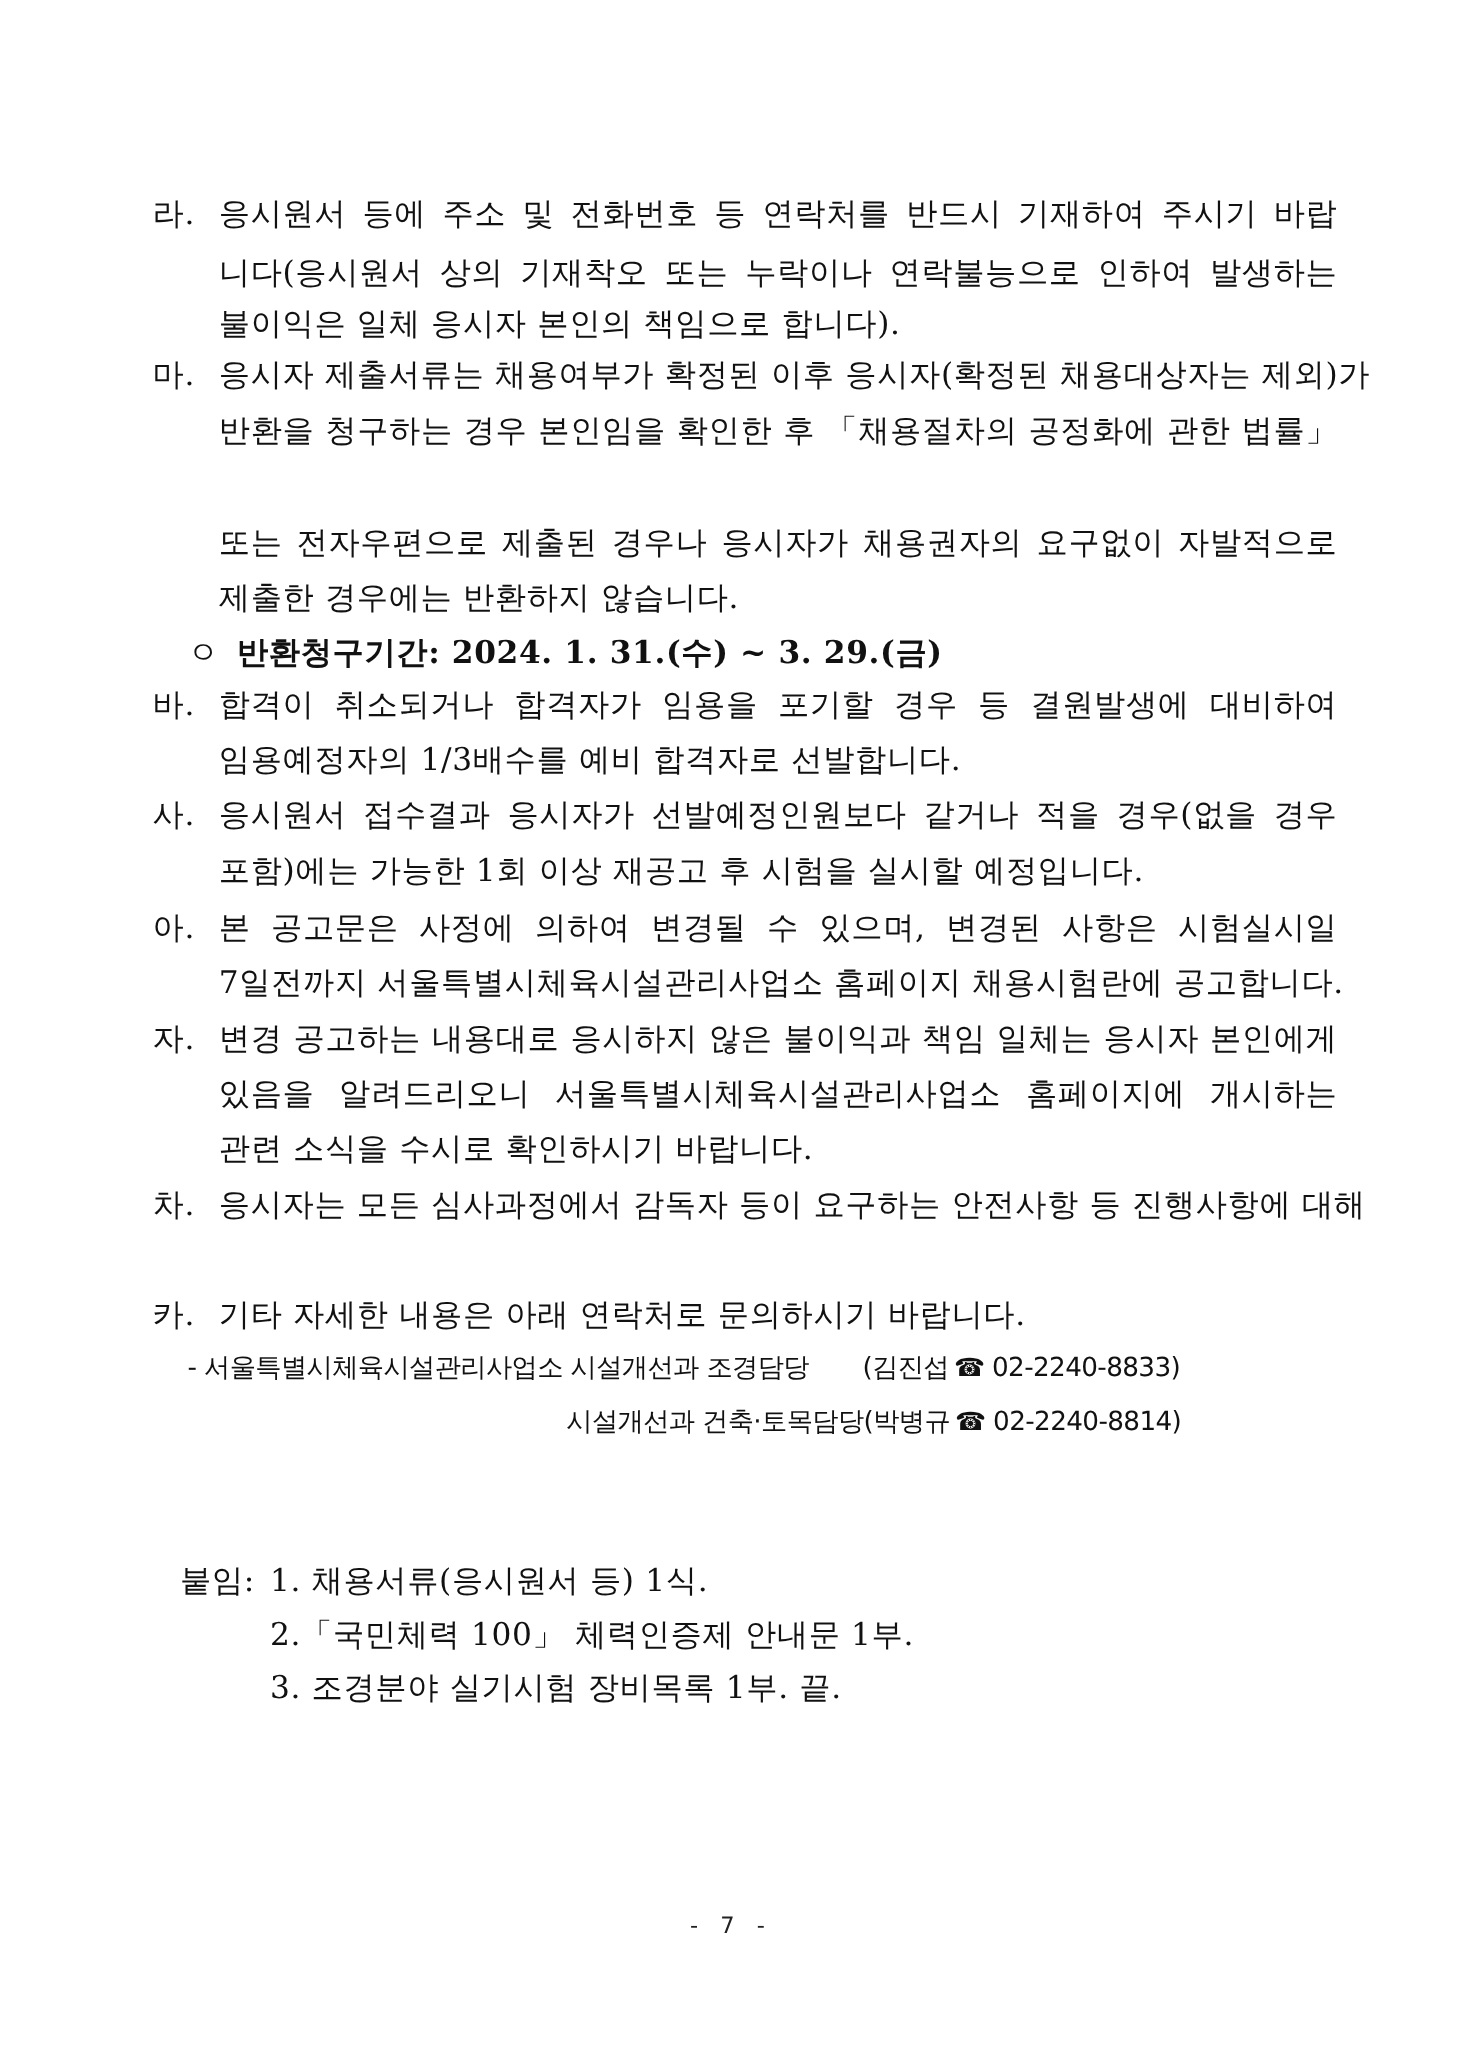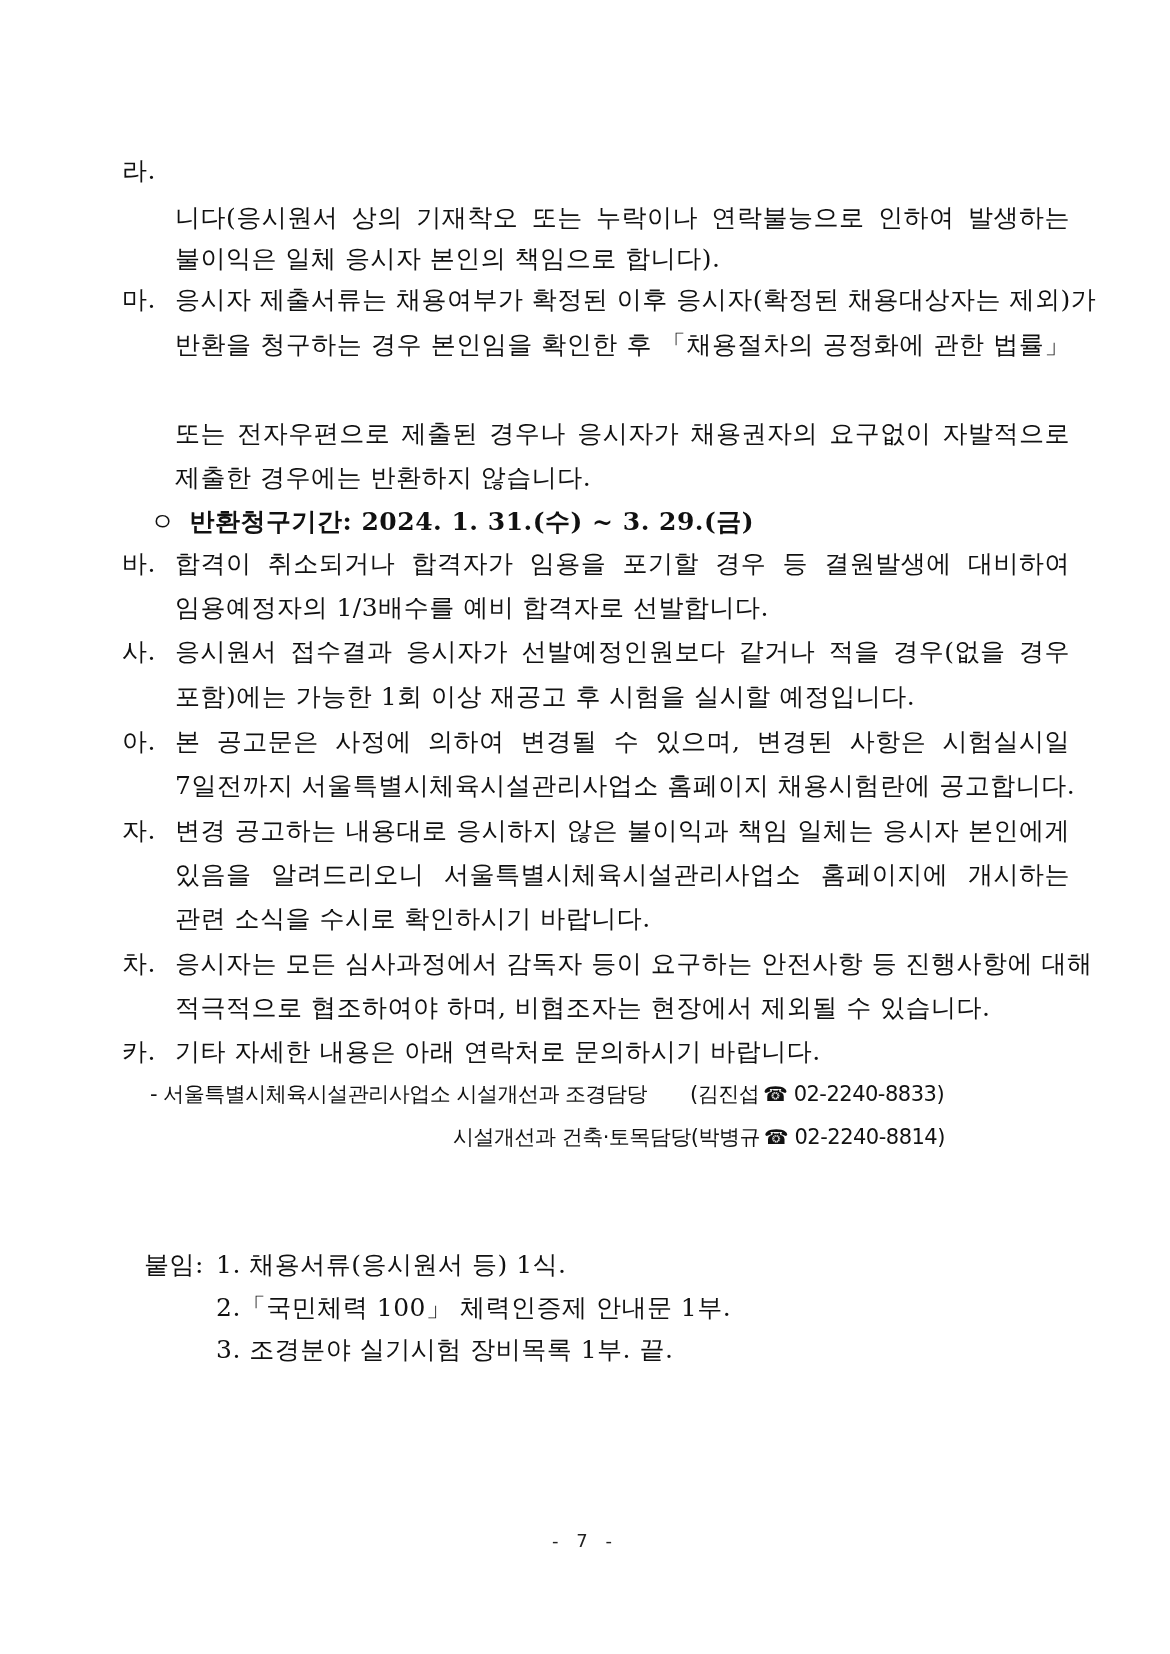--- a/index.html
+++ b/index.html
@@ -91,6 +91,7 @@
 <div class="page">
 
   <span class="line marker" style="top:156px">라.</span>
+  <span class="line body-line" style="top:156px">응시원서 등에 주소 및 전화번호 등 연락처를 반드시 기재하여 주시기 바랍</span>
   <span class="line body-line last" style="top:244px">불이익은 일체 응시자 본인의 책임으로 합니다).</span>
   <span class="line body-line" style="top:203px">니다(응시원서 상의 기재착오 또는 누락이나 연락불능으로 인하여 발생하는</span>
 

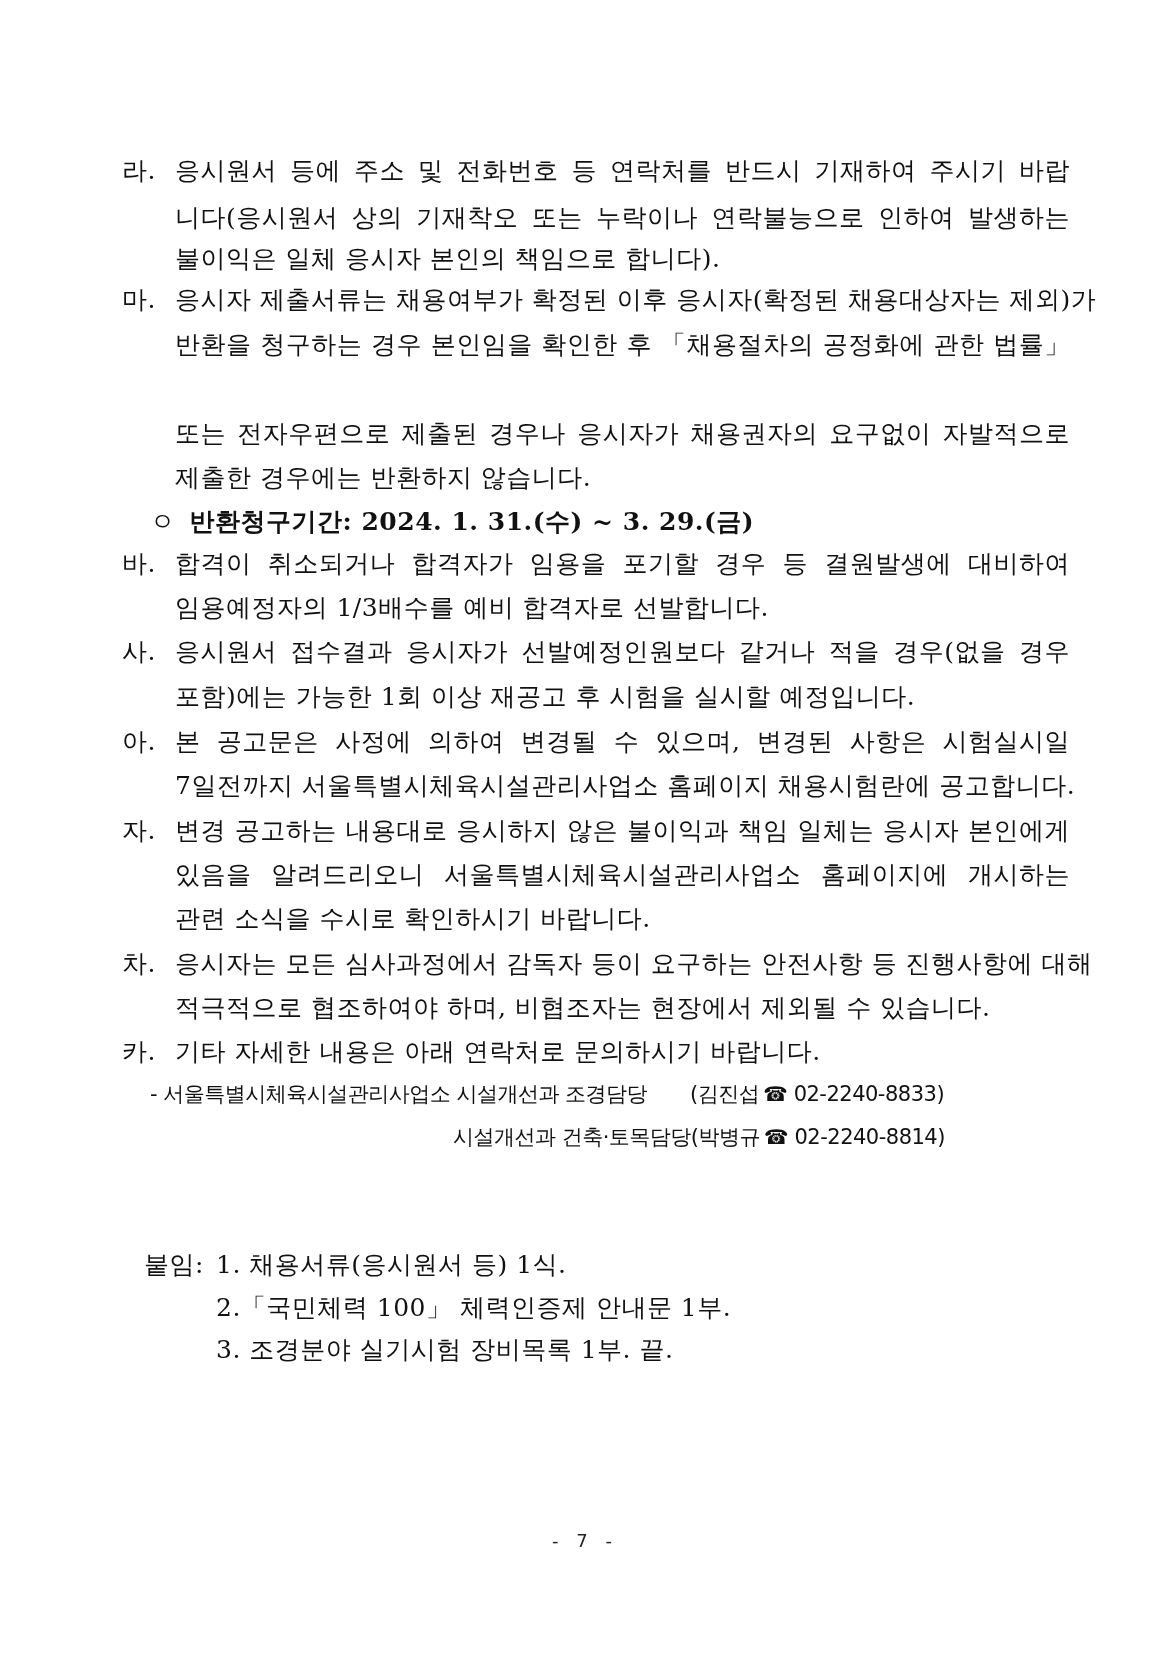--- a/index.html
+++ b/index.html
@@ -125,7 +125,6 @@
 
   <span class="line marker" style="top:949px">차.</span>
   <span class="line body-line" style="top:949px">응시자는 모든 심사과정에서 감독자 등이 요구하는 안전사항 등 진행사항에 대해</span>
-  <span class="line body-line last" style="top:993px">적극적으로 협조하여야 하며, 비협조자는 현장에서 제외될 수 있습니다.</span>
 
   <span class="line marker" style="top:1037px">카.</span>
   <span class="line body-line last" style="top:1037px">기타 자세한 내용은 아래 연락처로 문의하시기 바랍니다.</span>

